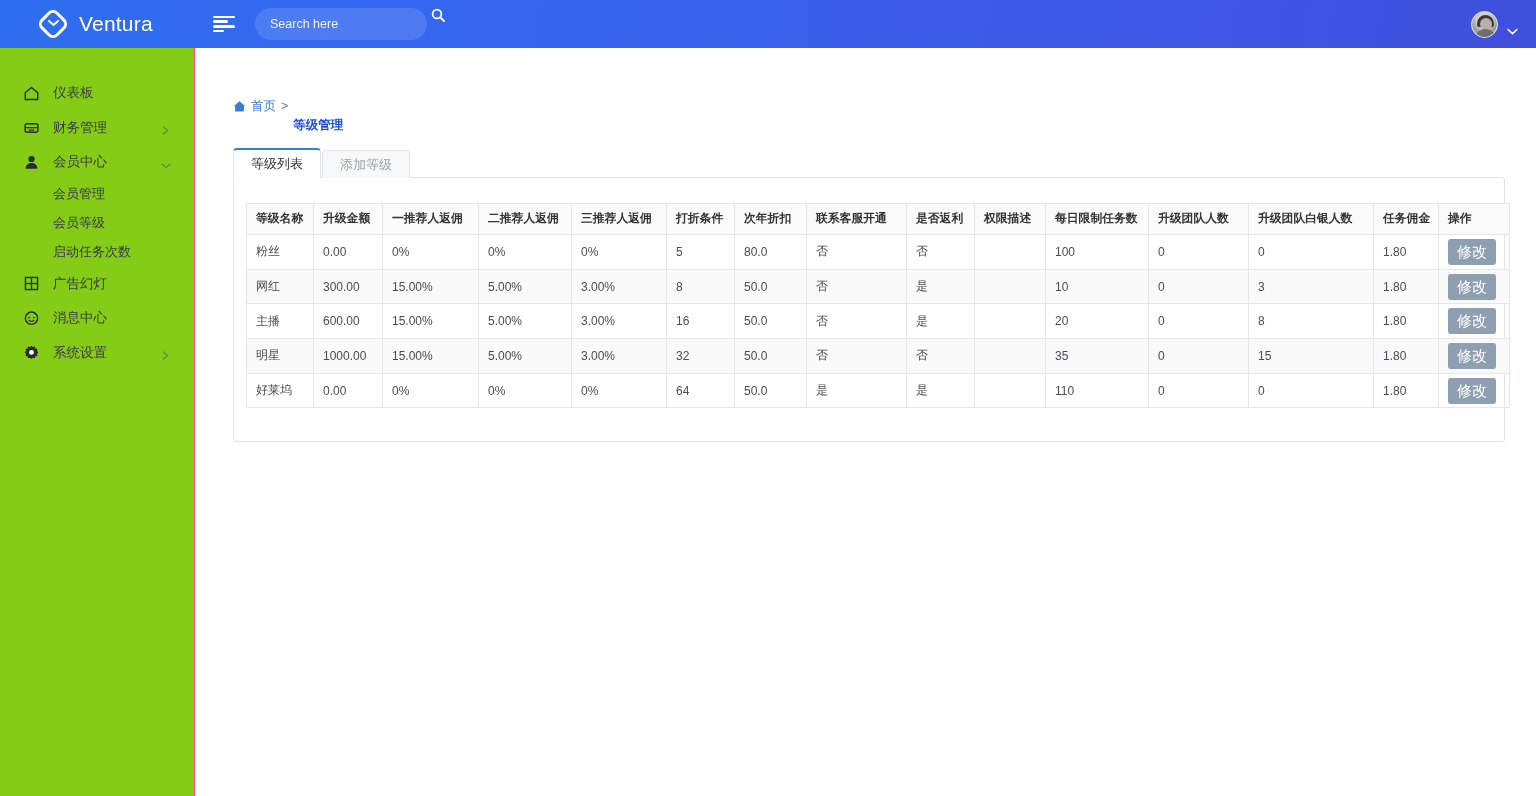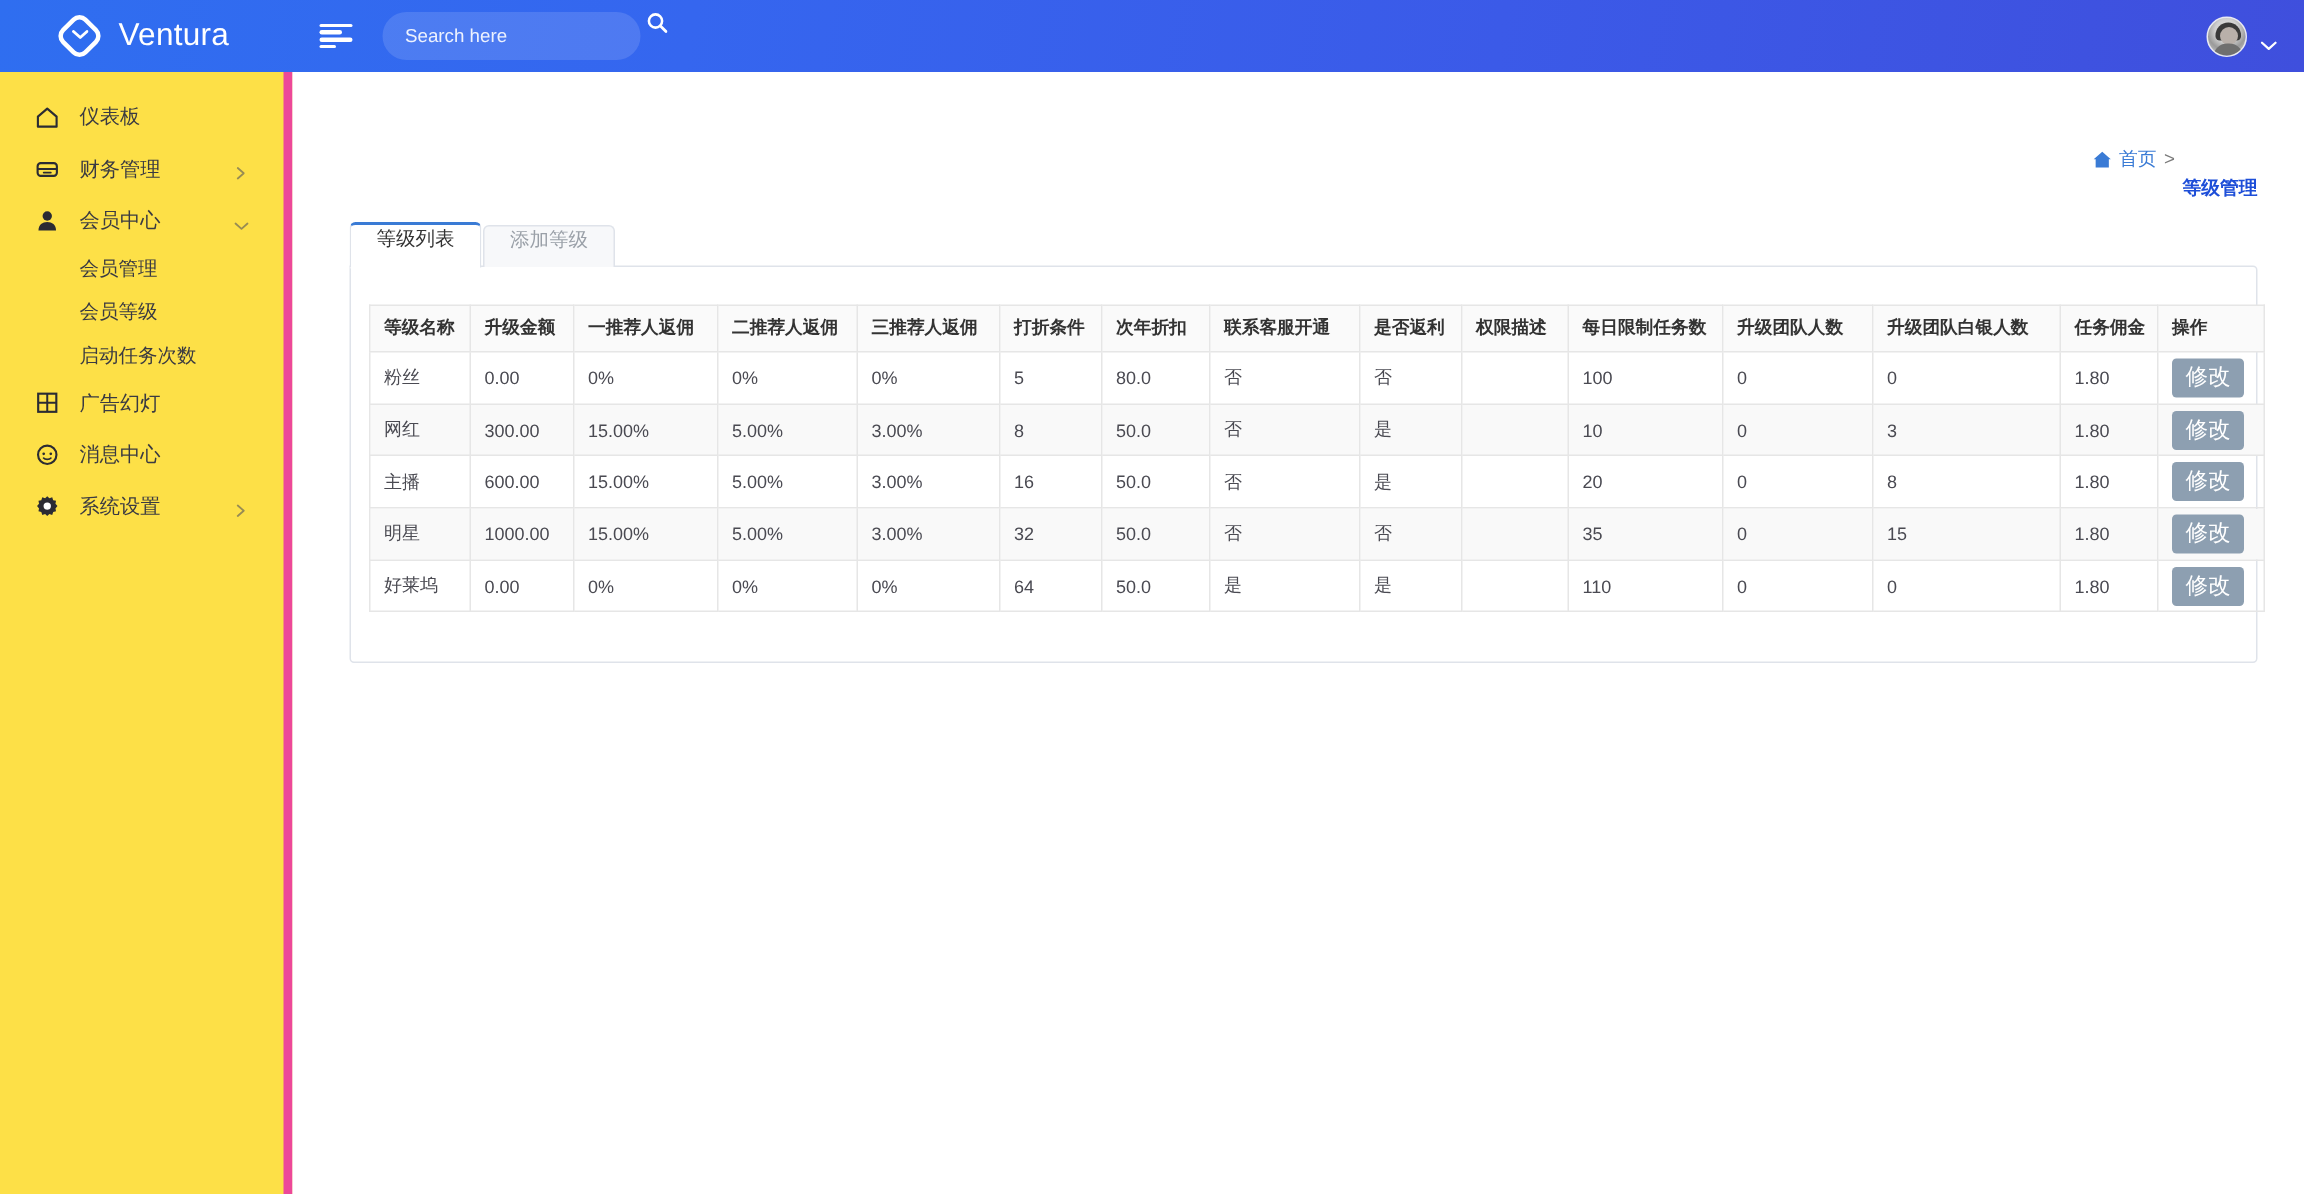--- a/index.html
+++ b/index.html
@@ -109,9 +109,9 @@
   .sidebar {
     position: absolute; top: 48px; left: 0;
     width: 195px; height: 748px;
-    background: #fde047;
-    border-right: 6px solid #ec4899;
-    padding-top: 13px;
+    background: #84cc16;
+    border-right: 1px solid #ec4899;
+    padding-top: 28px;
   }
   .nav-item {
     height: 34.5px;

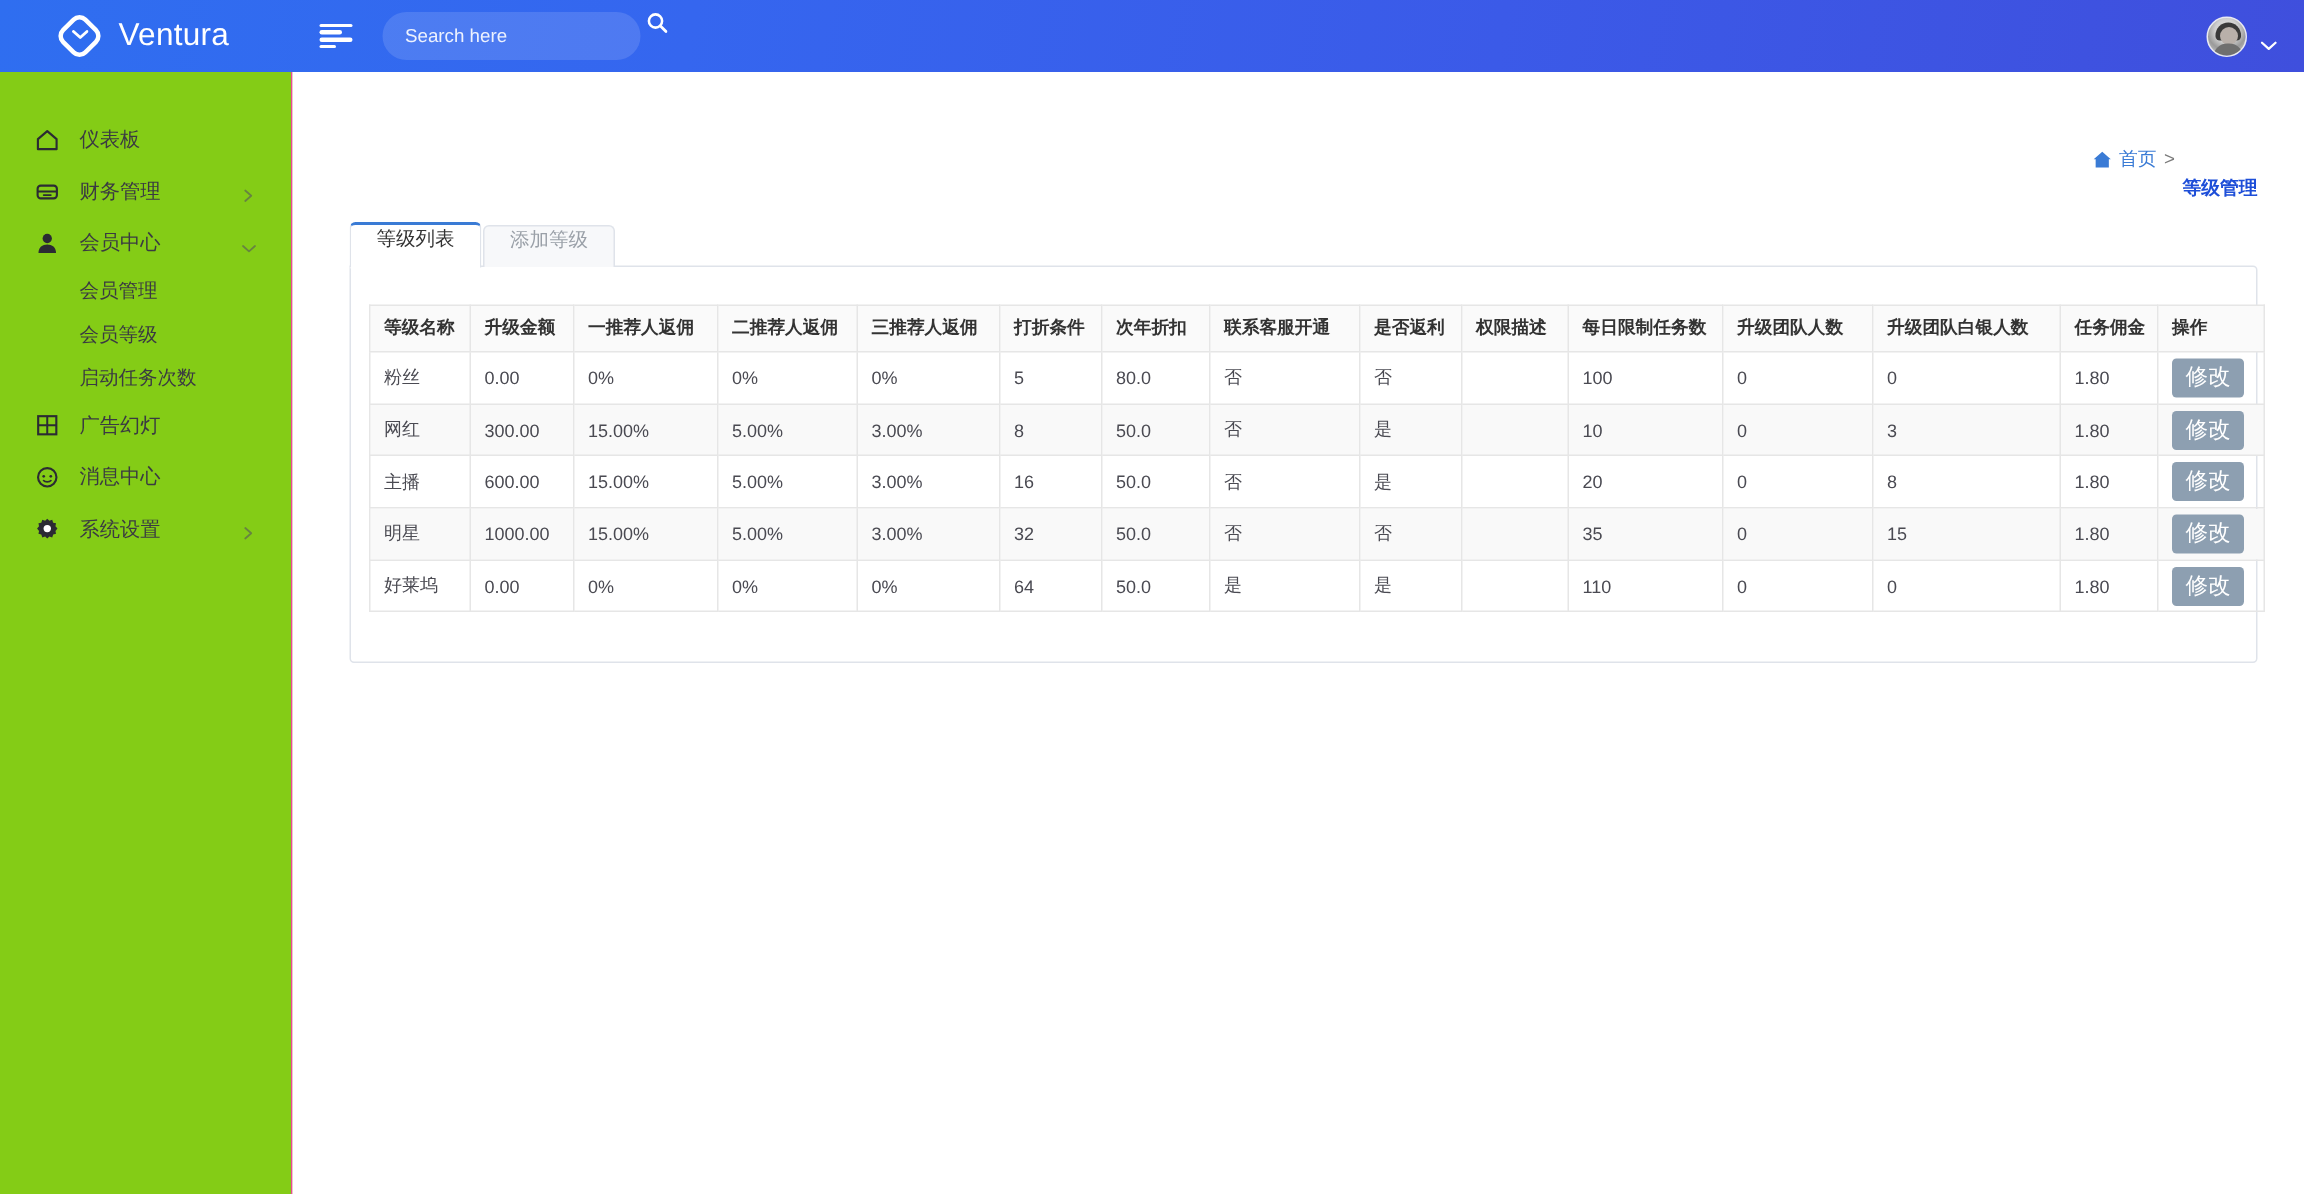--- a/index.html
+++ b/index.html
@@ -154,7 +154,6 @@
     font-size: 12.5px;
     color: #555;
     margin-bottom: 13px;
-    justify-content: flex-end;
   }
   .breadcrumb .home-ic { width: 13px; height: 13px; }
   .breadcrumb .bc-link { color: #3a7bd5; cursor: pointer; }

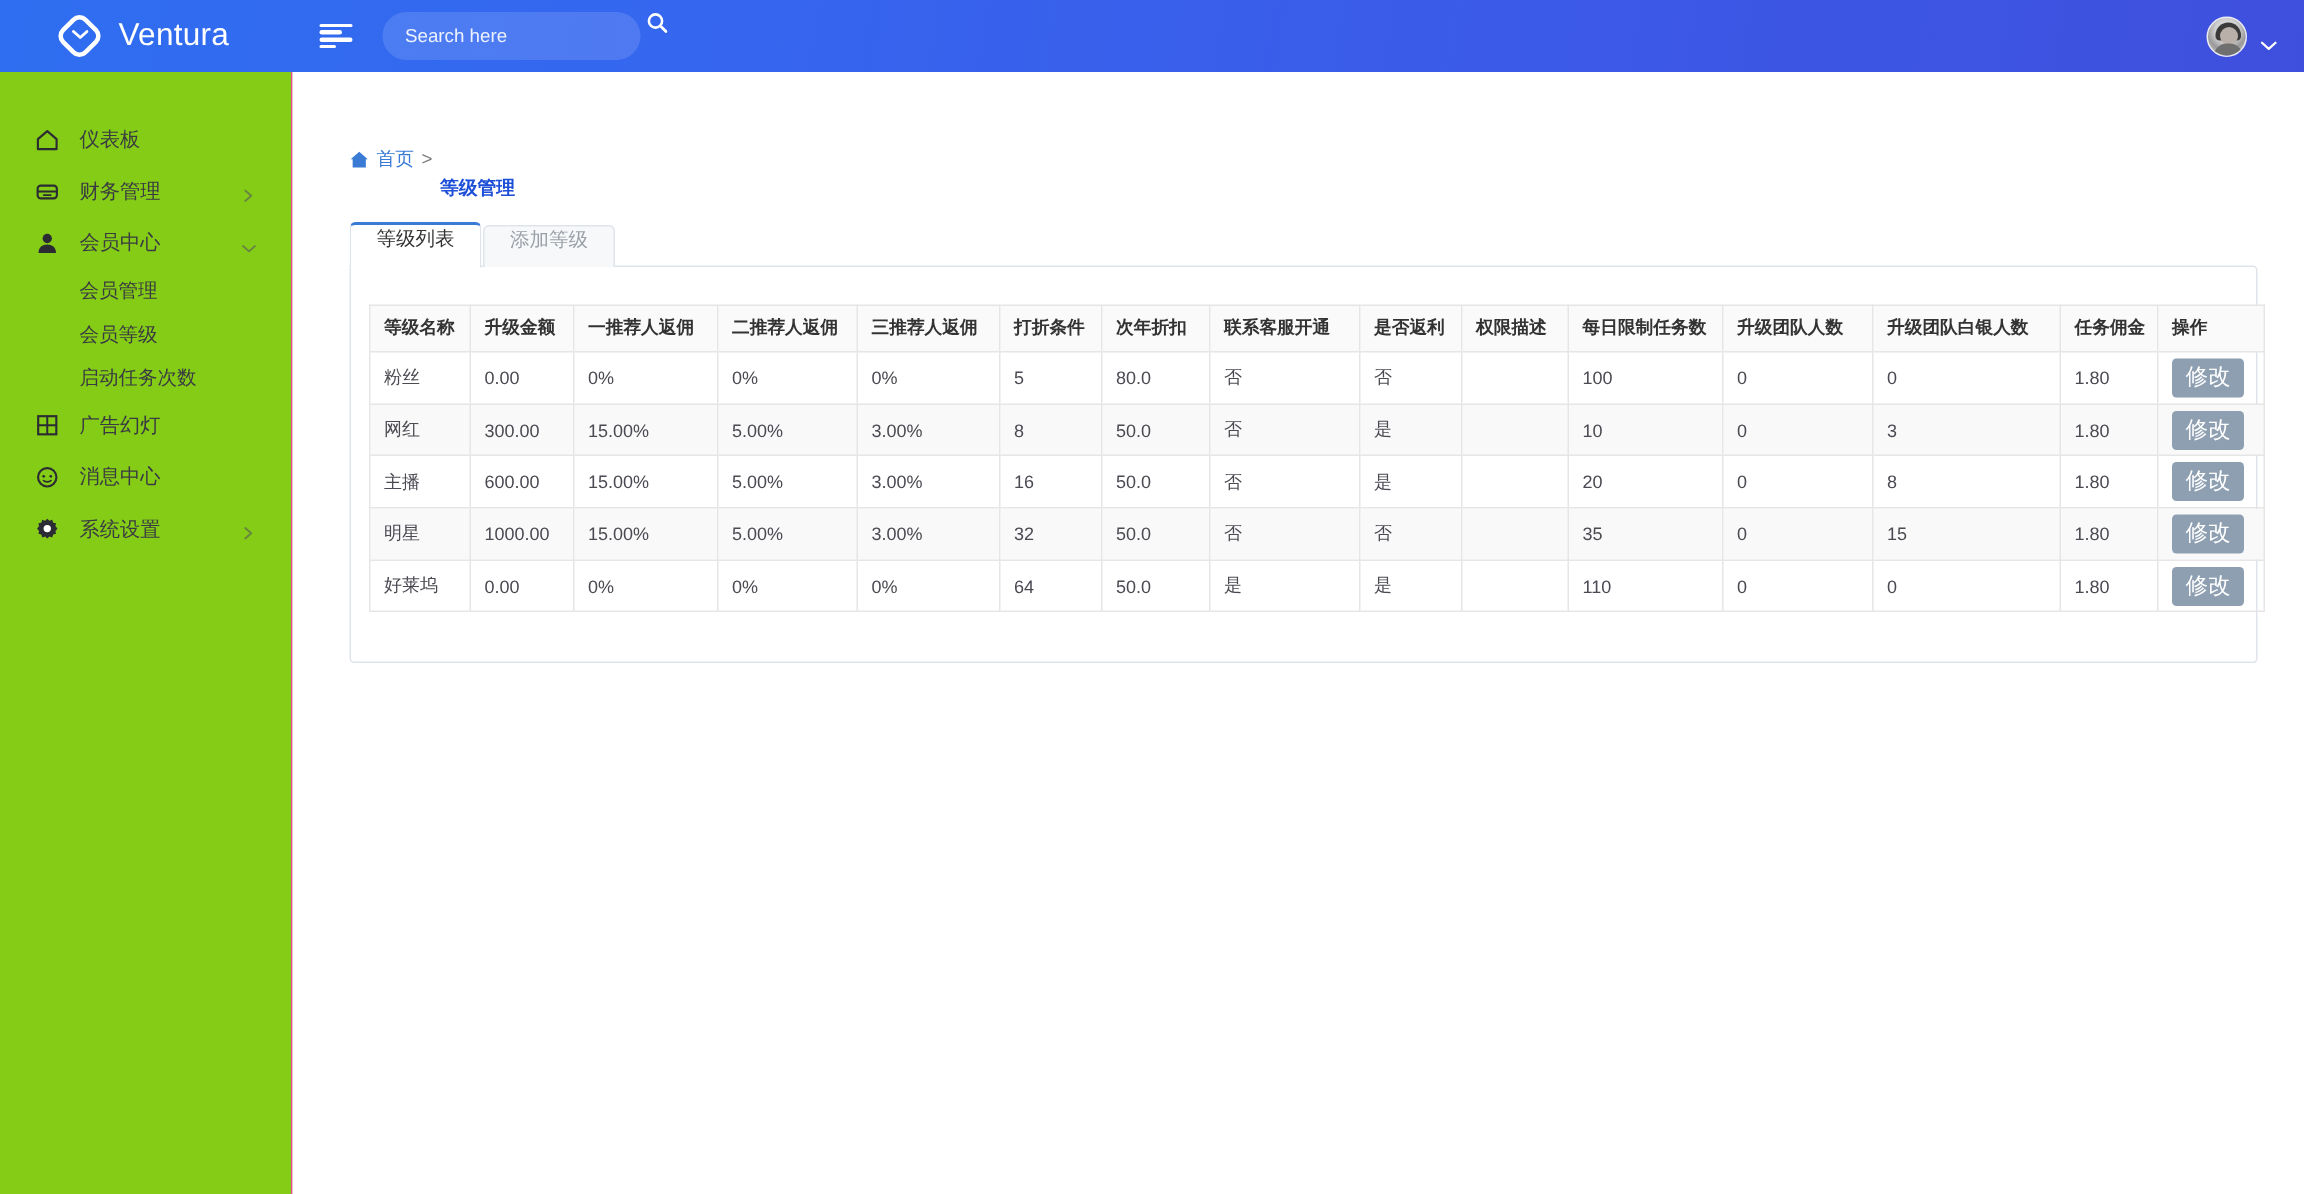--- a/index.html
+++ b/index.html
@@ -164,7 +164,7 @@
   .tab {
     height: 30px;
     padding: 0 17px;
-    display: flex; align-items: flex-start;
+    display: flex; align-items: center;
     font-size: 13px;
     cursor: pointer;
     border: 1px solid #dfe3ea;

